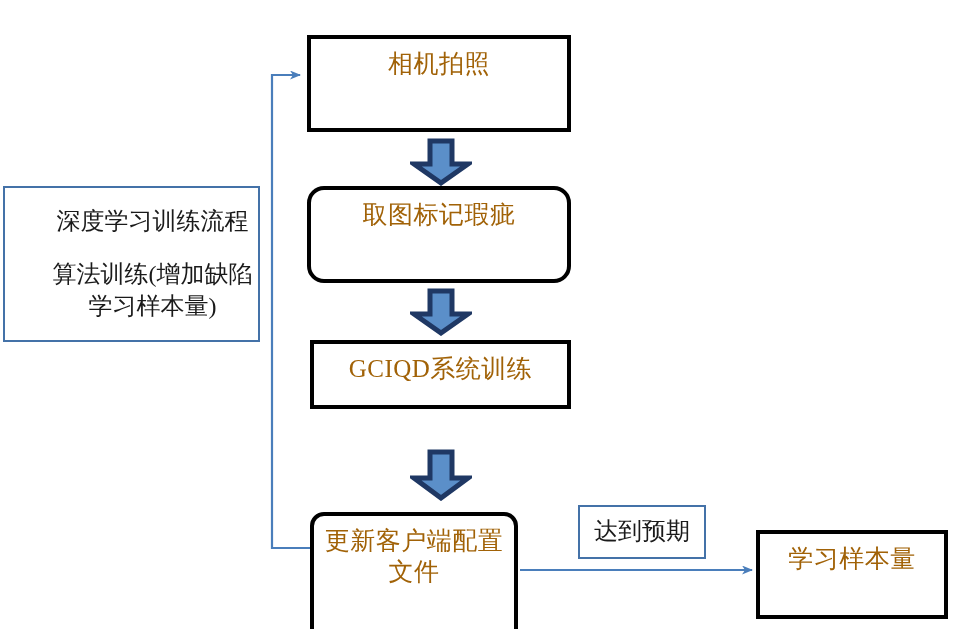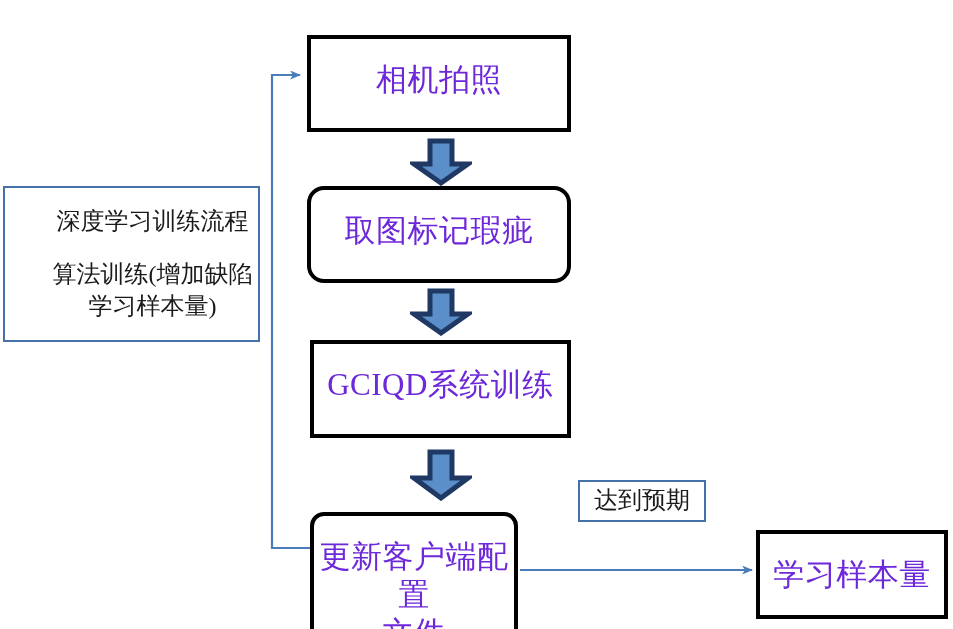--- a/index.html
+++ b/index.html
@@ -33,10 +33,10 @@
   .proc-box .box-label {
     display: block;
     width: 100%;
-    padding-top: 22px;
-    font-size: 31px;
+    padding-top: 10px;
+    font-size: 25px;
     line-height: 1.22;
-    color: #6d28d9;
+    color: #a16207;
     letter-spacing: 0.5px;
     white-space: pre-line;
   }

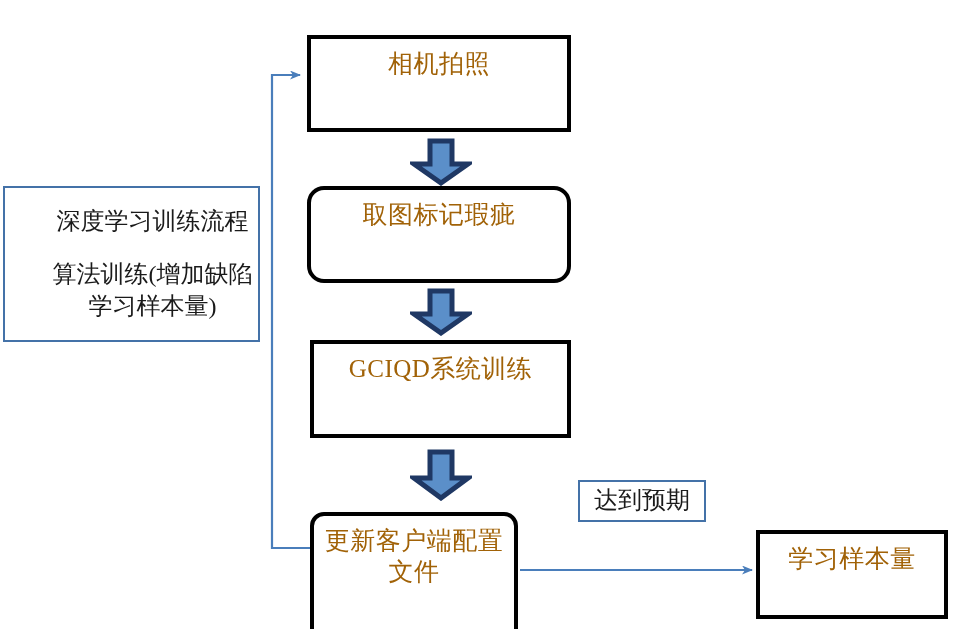--- a/index.html
+++ b/index.html
@@ -120,7 +120,7 @@
     <path d="M20,3 L42,3 L42,26 L58,26 L31,45 L4,26 L20,26 Z" fill="#5B8FC9" stroke="#1F3864" stroke-width="5" stroke-linejoin="miter"></path>
   </svg>
 
-  <div class="proc-box" style="left:310px; top:340px; width:261px; height:98px;">
+  <div class="proc-box" style="left:310px; top:340px; width:261px; height:69px;">
     <span class="box-label">GCIQD系统训练</span>
   </div>
 

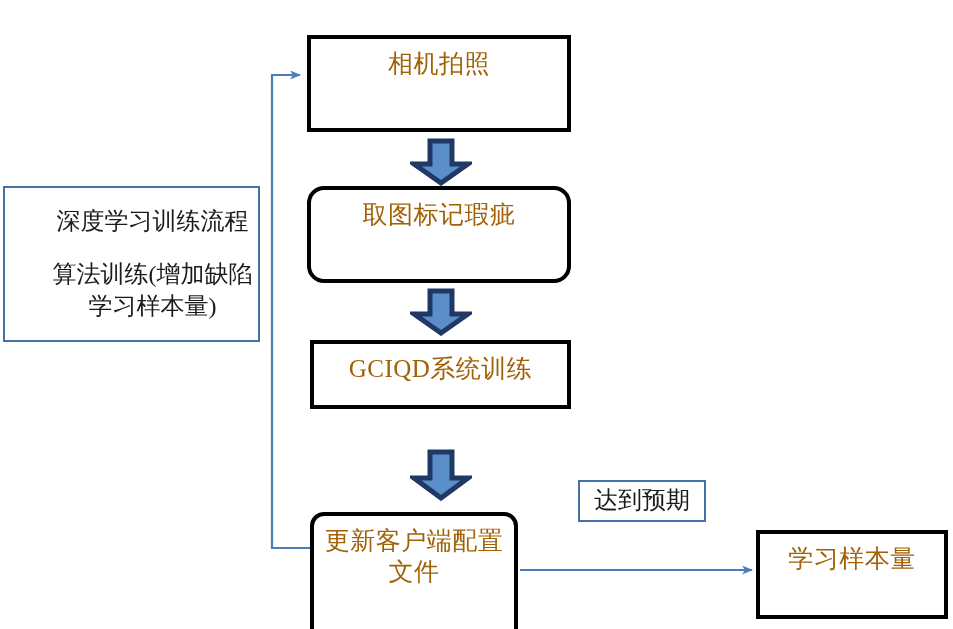--- a/index.html
+++ b/index.html
@@ -133,7 +133,7 @@
 文件</span>
   </div>
 
-  <div class="note-box" style="left:578px; top:480px; width:128px; height:42px;">
+  <div class="note-box" style="left:578px; top:505px; width:128px; height:54px;">
     <span class="note-line">达到预期</span>
   </div>
 

